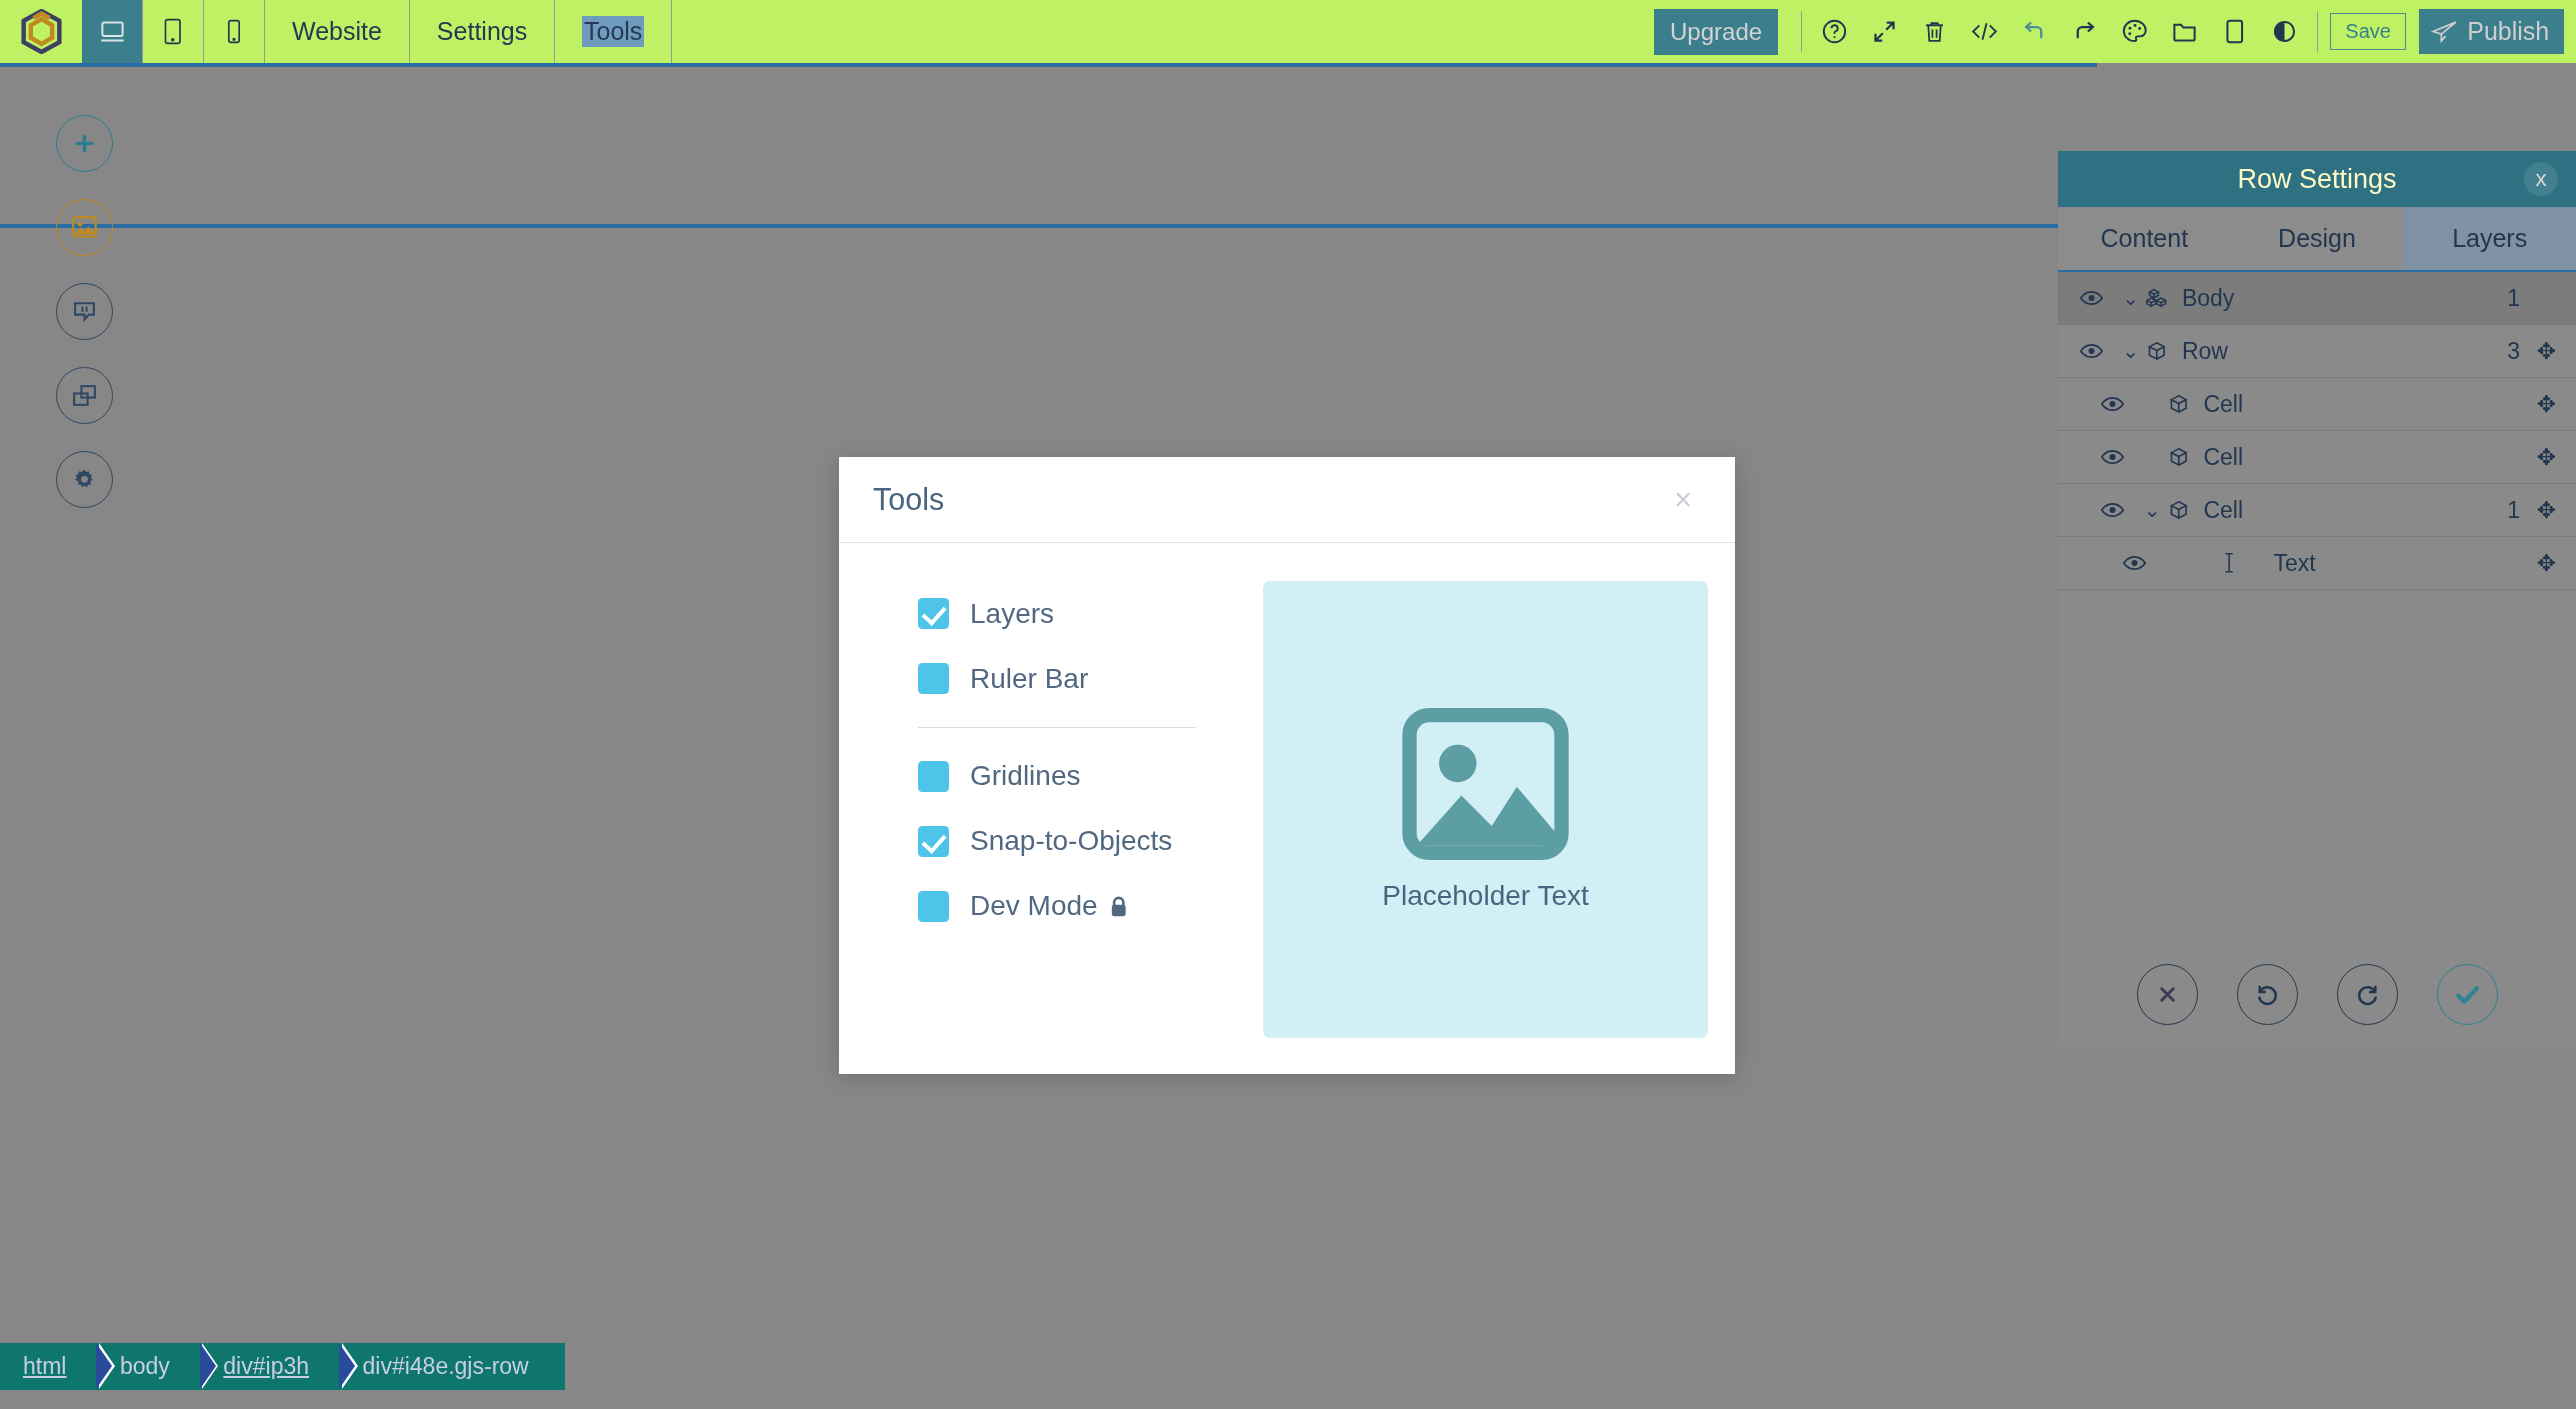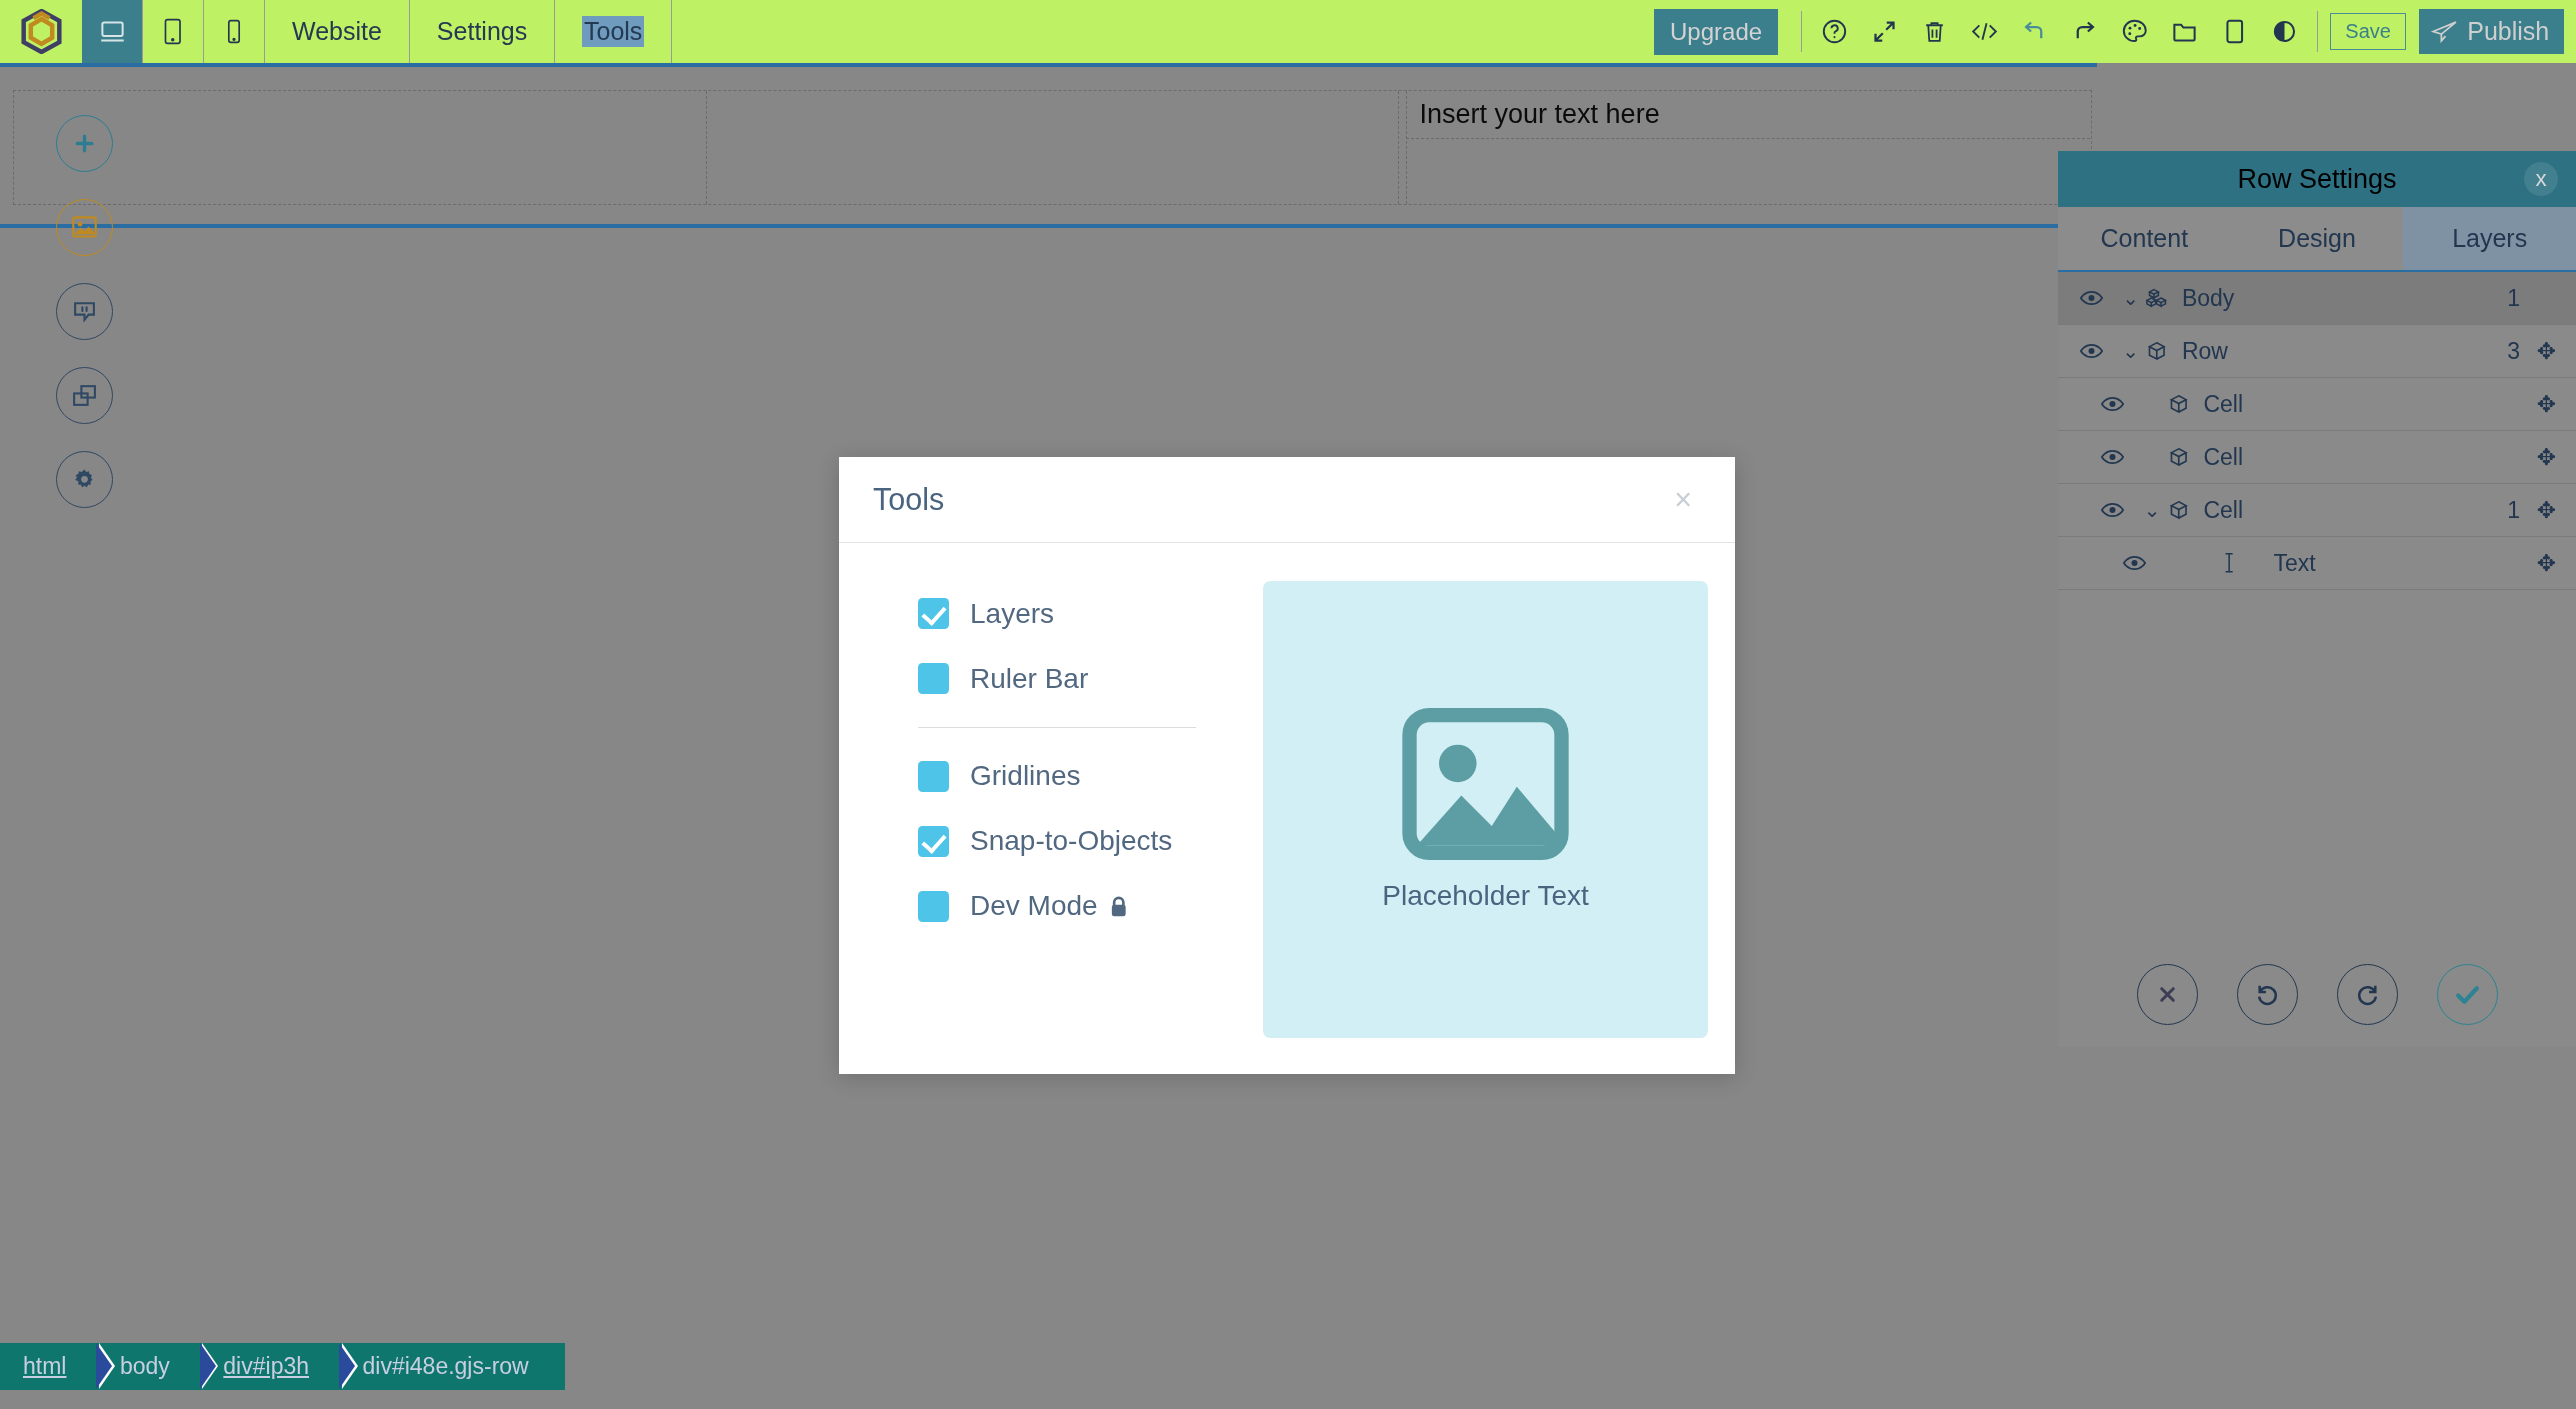--- a/index.html
+++ b/index.html
@@ -503,14 +503,6 @@
   <div id="row-sel-top"></div>
   <div id="row-sel-bottom"></div>
 
-  <div class="gjs-row">
-    <div class="gjs-cell cell-a"></div>
-    <div class="gjs-cell cell-b"></div>
-    <div class="gjs-cell cell-c">
-      <div class="text-block-box"></div>
-      <div class="text-block">Insert your text here</div>
-    </div>
-  </div>
 
   <div id="left-tools">
     <div class="lt-btn teal">

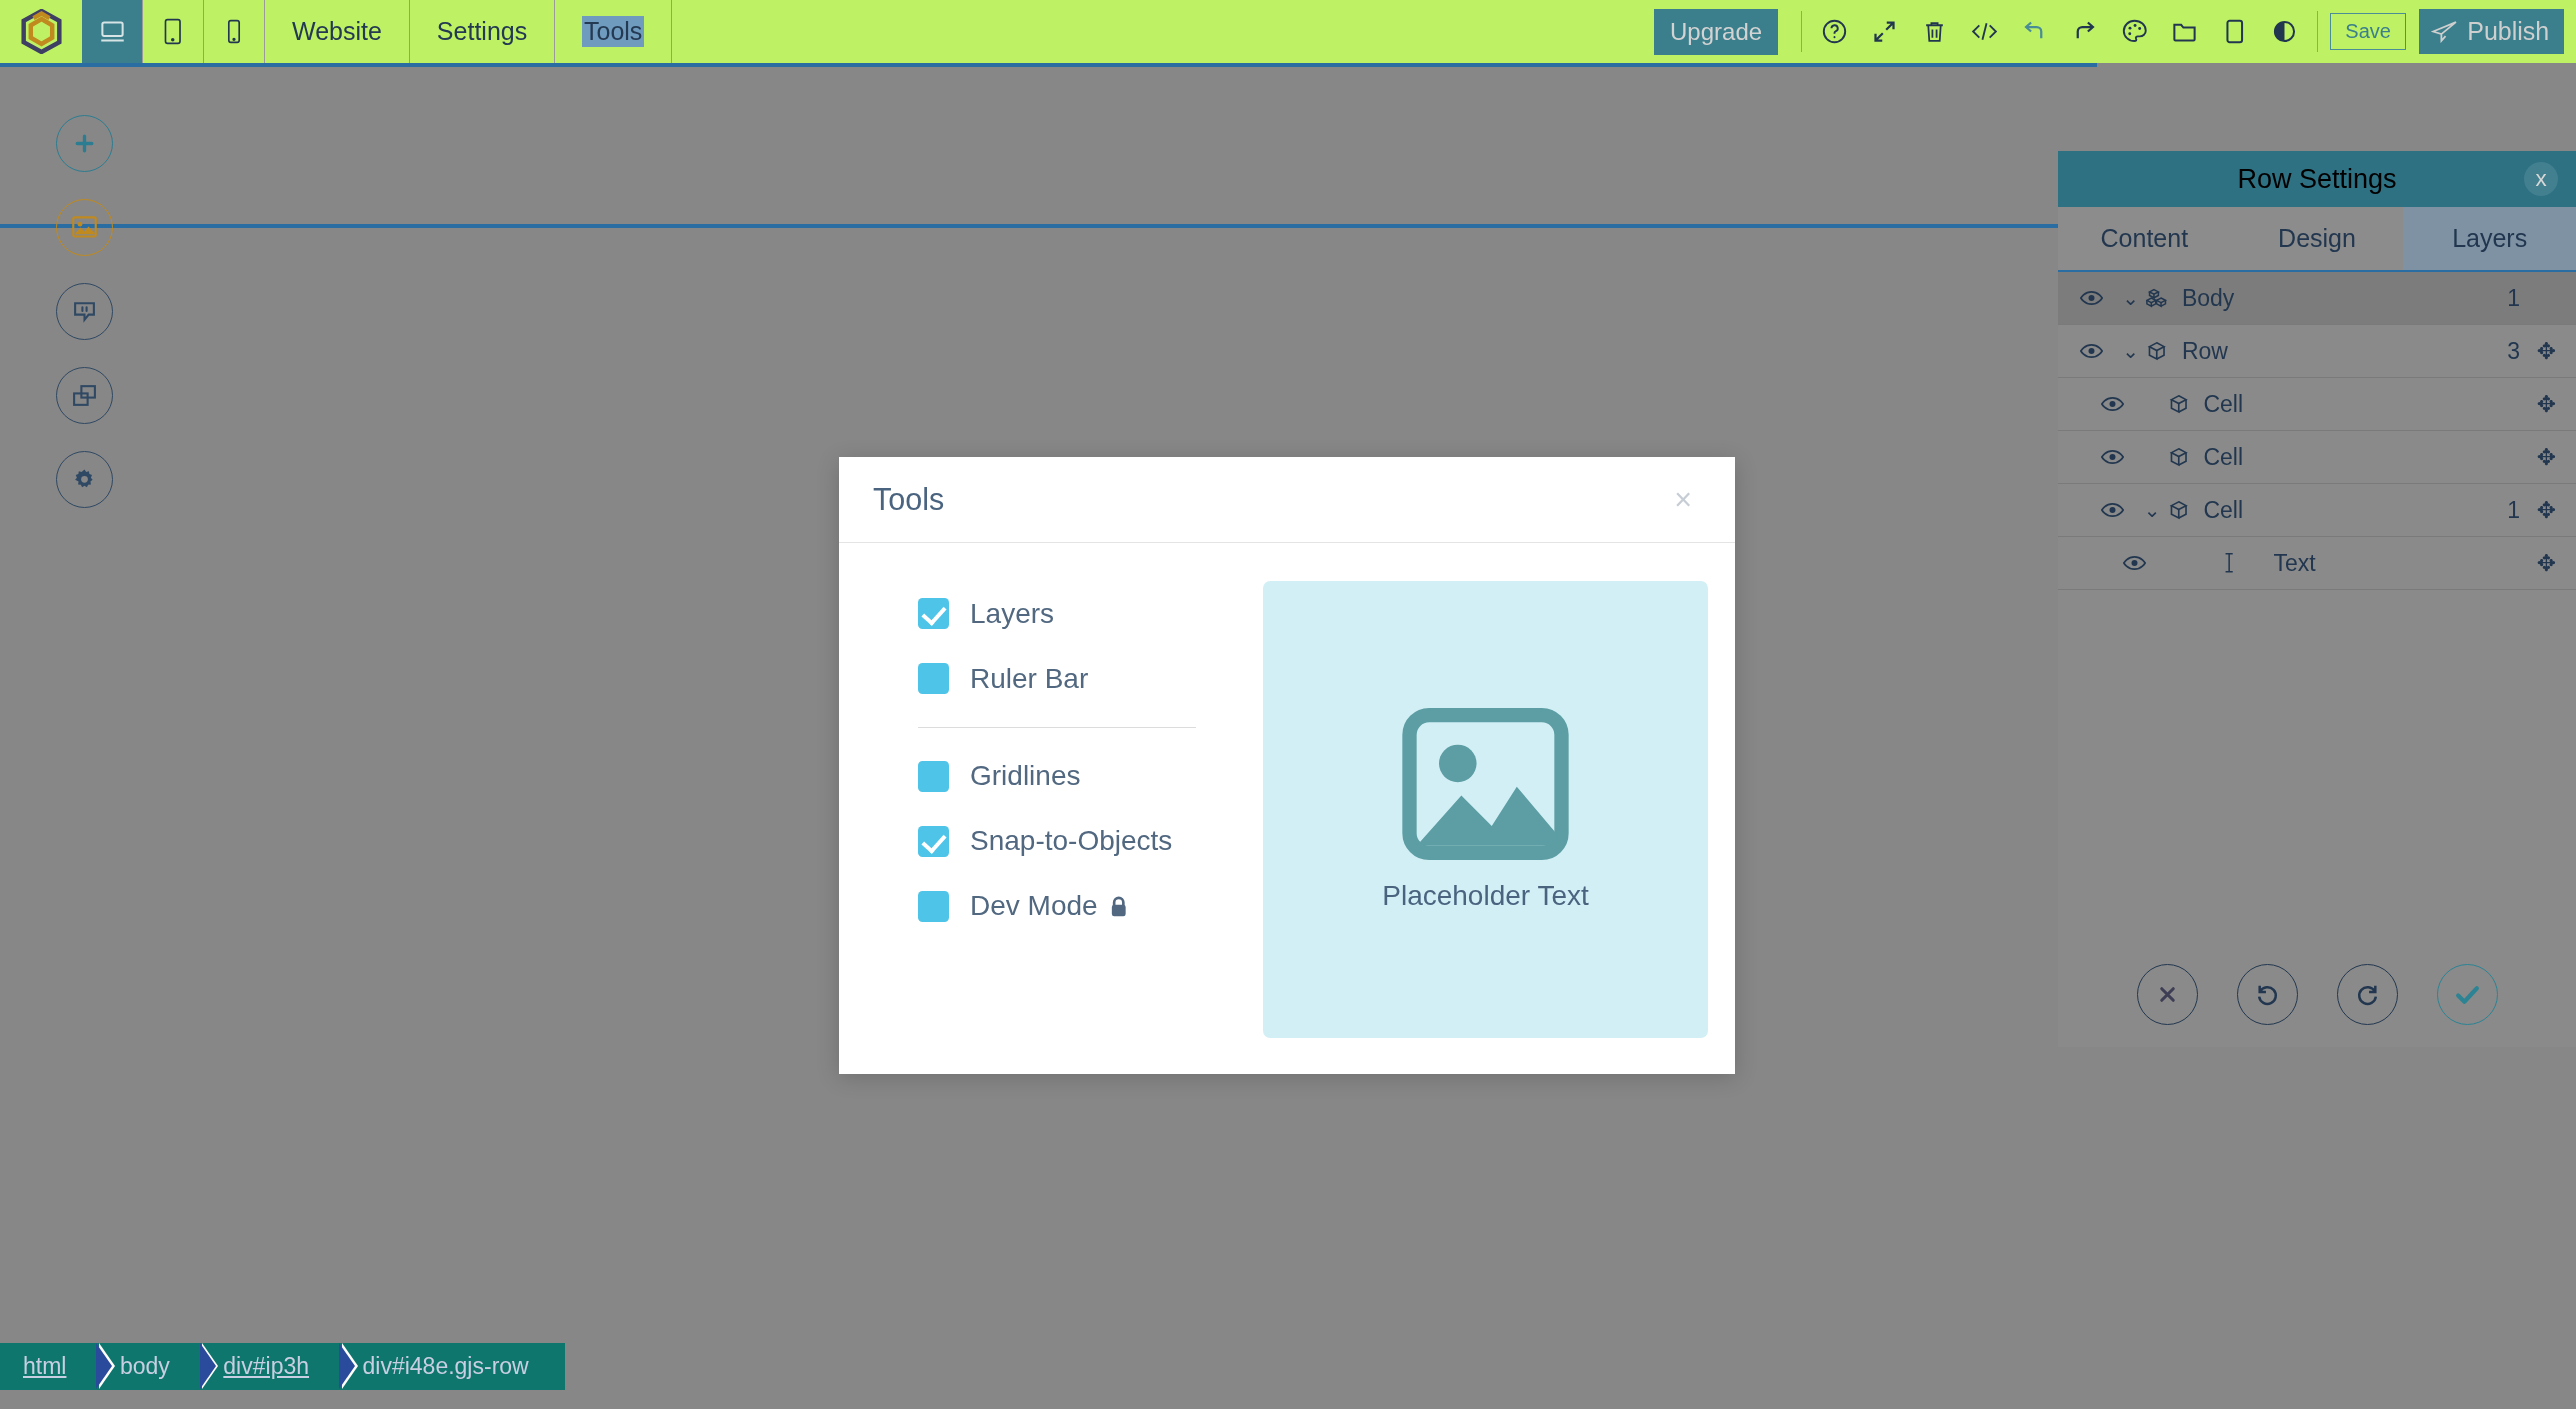--- a/index.html
+++ b/index.html
@@ -266,7 +266,7 @@
     position: relative;
   }
   #rpanel-title {
-    color: #000000;
+    color: #fef9c3;
     font-size: 27px;
   }
   #rpanel-close {

